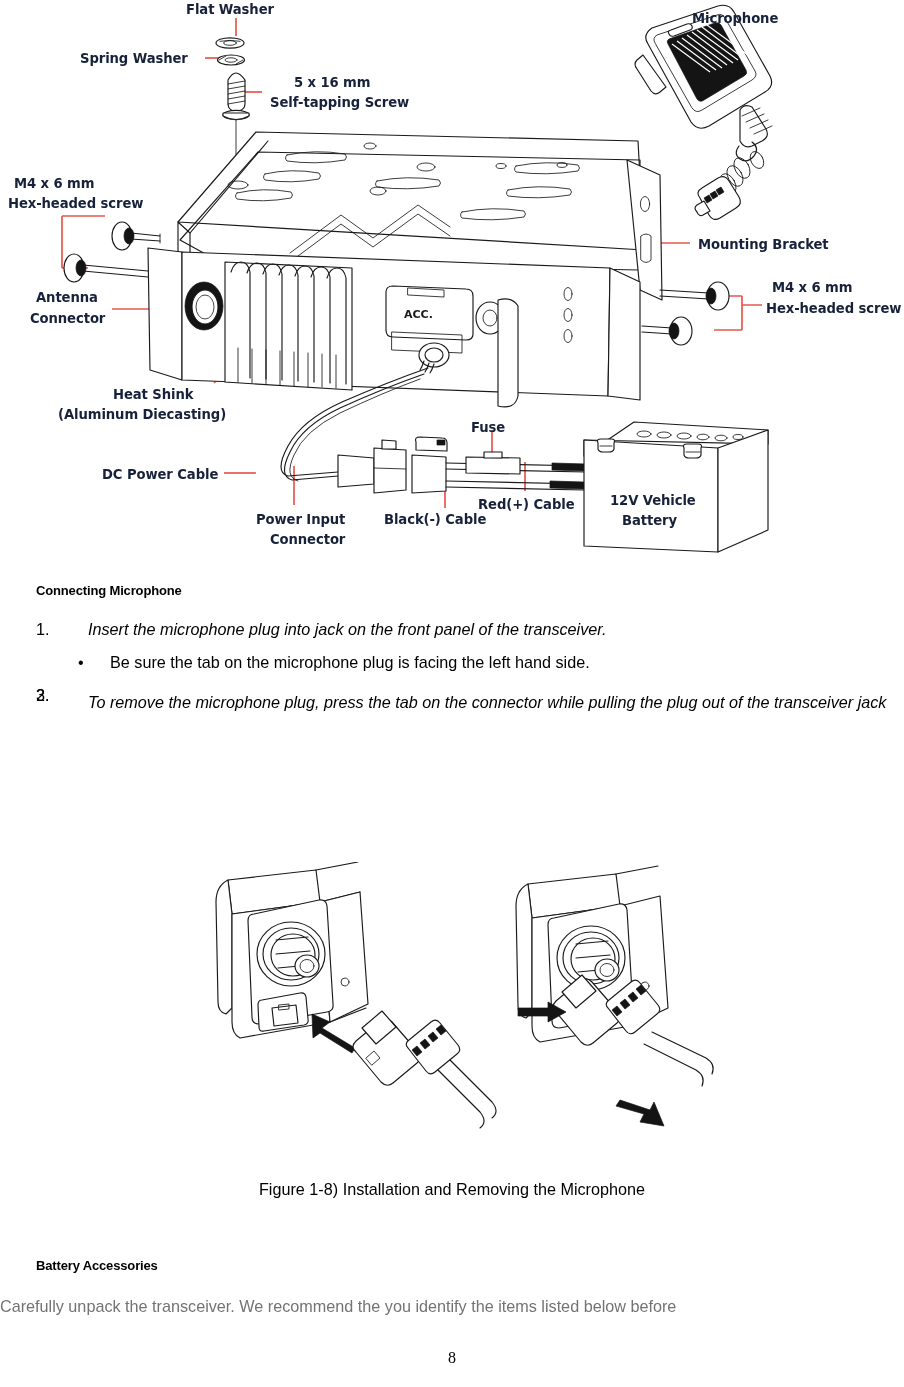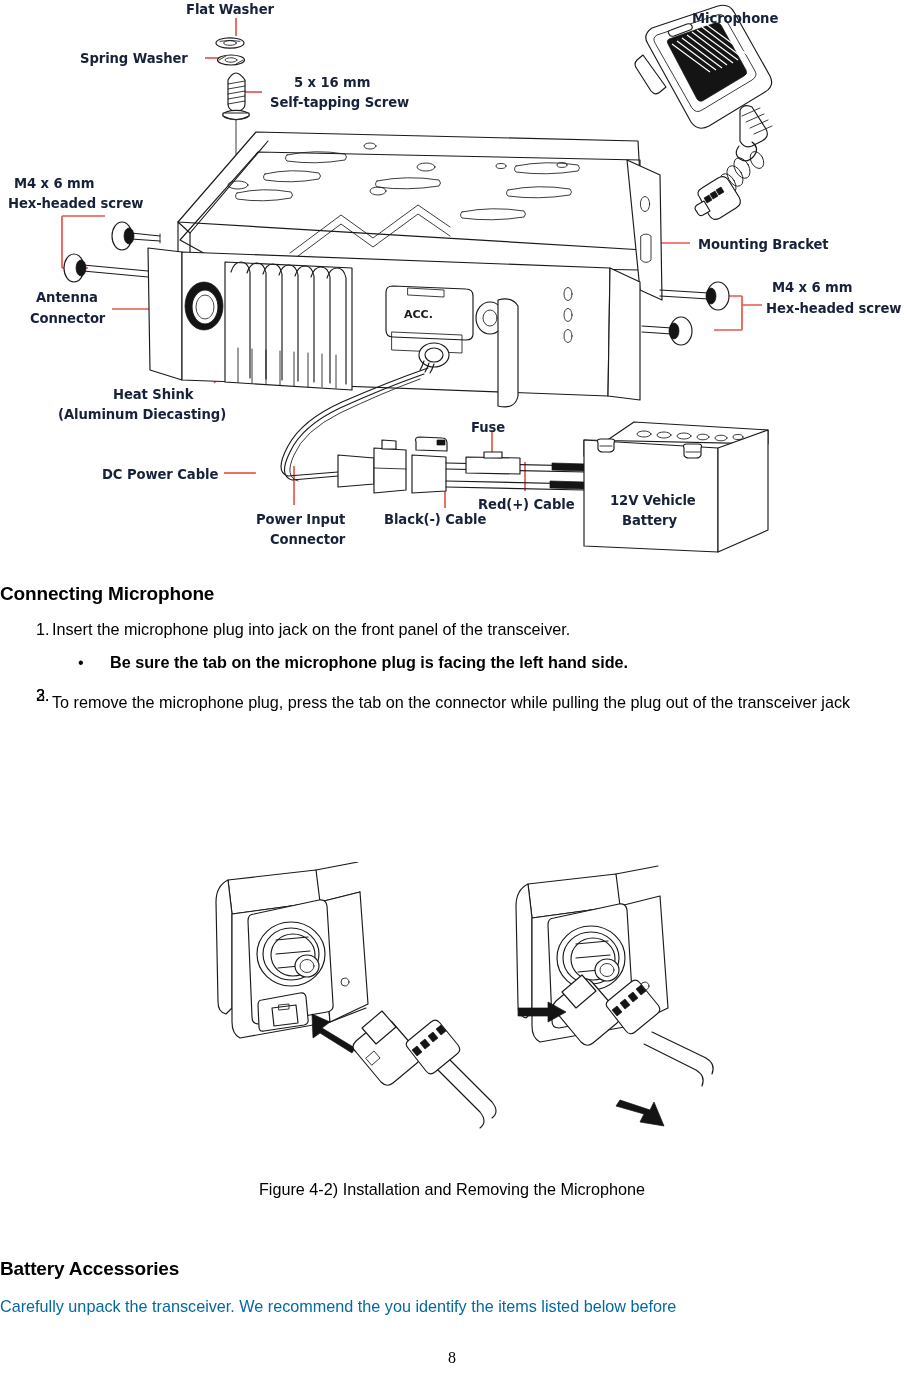--- a/index.html
+++ b/index.html
@@ -50,10 +50,11 @@
     position: absolute;
     font-family: "Liberation Sans", sans-serif;
     font-weight: bold;
-    font-size: 19px;
+    font-size: 13px;
     color: #000;
     letter-spacing: -0.15px;
     white-space: nowrap;
+    padding-left: 36px;
   }
   .para {
     position: absolute;

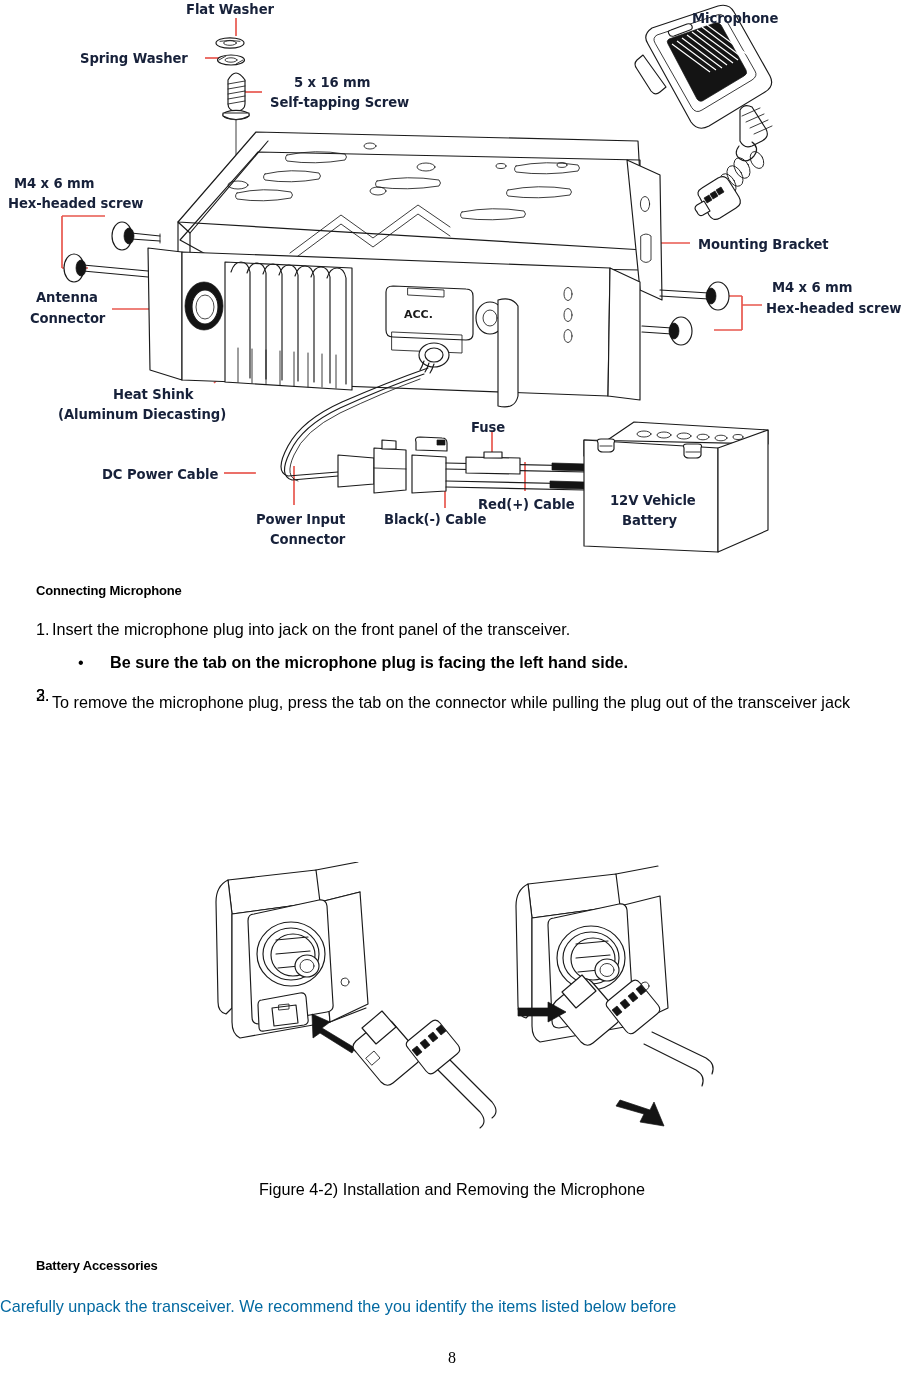--- a/index.html
+++ b/index.html
@@ -83,10 +83,11 @@
   }
   .otext {
     display: block;
-    margin-left: 52px;
+    margin-left: 88px;
     margin-right: 12px;
     text-align: justify;
     text-justify: inter-word;
+    font-style: italic;
   }
   .otext.nojust { text-align: left; }
   .bullitem {

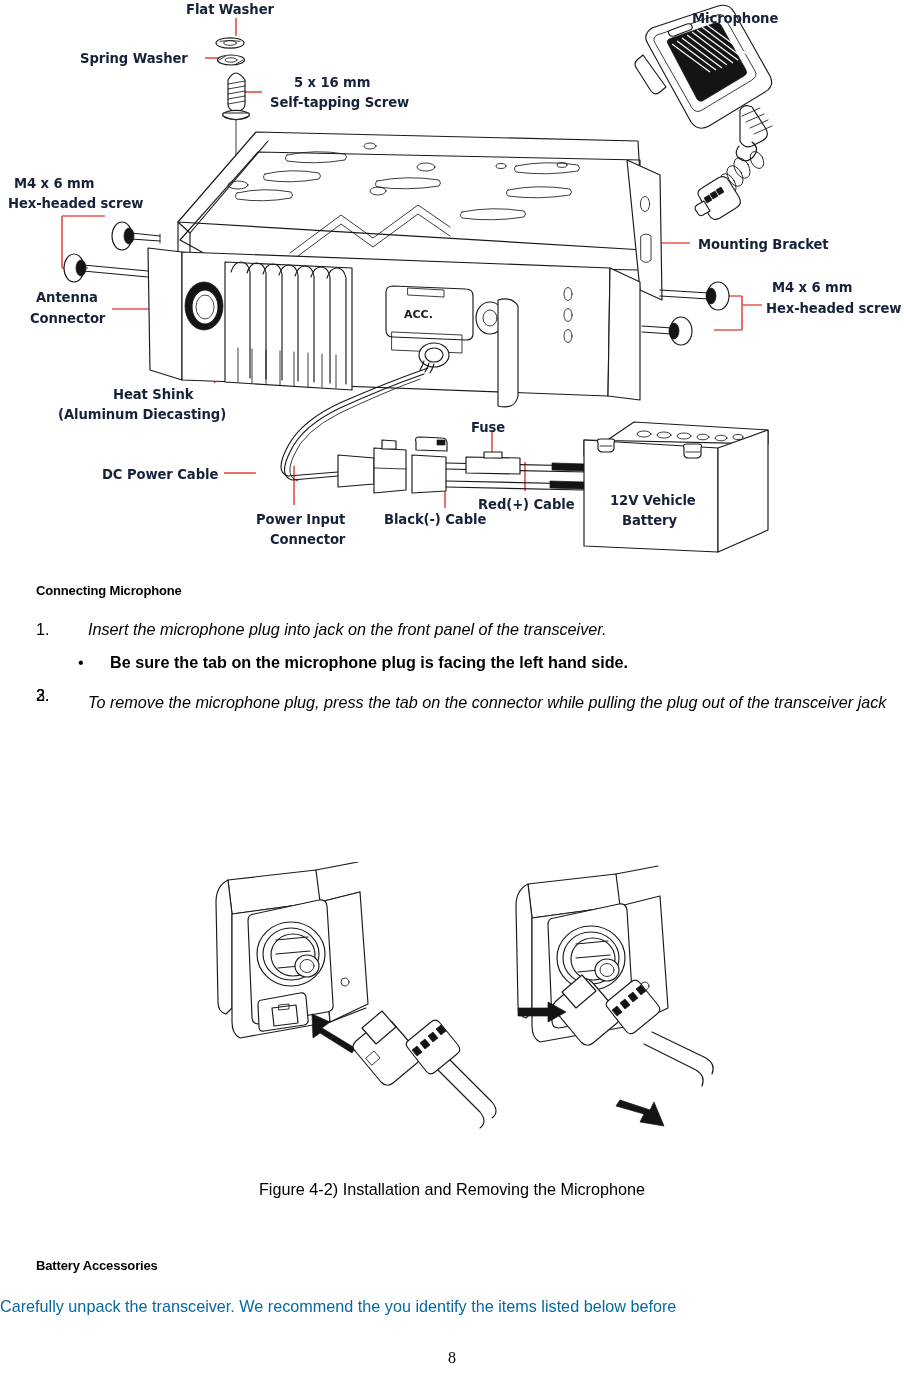--- a/index.html
+++ b/index.html
@@ -104,7 +104,6 @@
   .btext {
     display: block;
     margin-left: 110px;
-    font-weight: bold;
   }
 
   

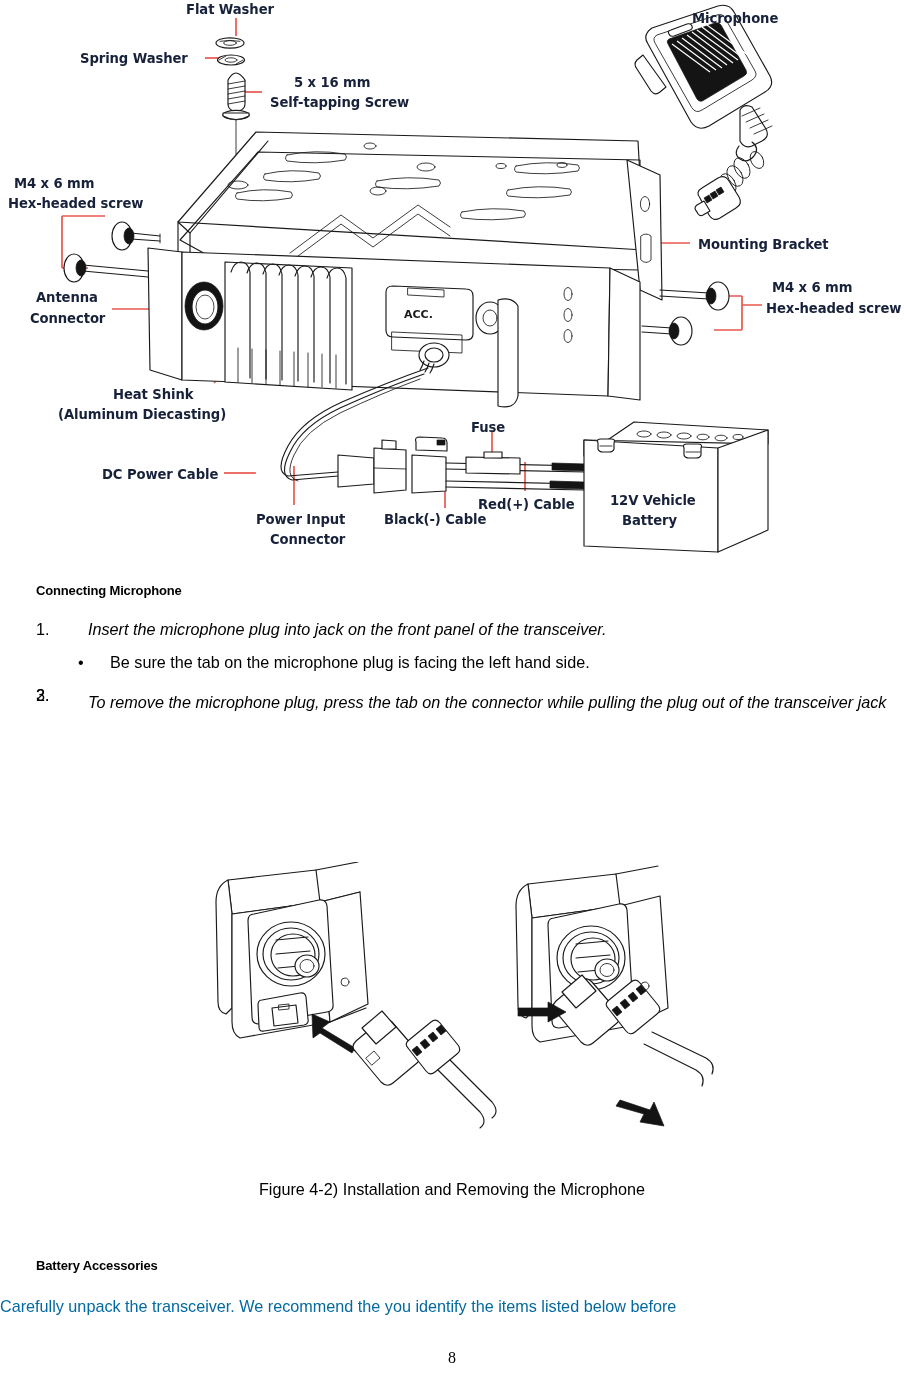--- a/index.html
+++ b/index.html
@@ -511,7 +511,7 @@
   </svg>
 </div>
 
-<div class="fcaption" style="top:1180px;">Figure 4-2) Installation and Removing the Microphone</div>
+<div class="fcaption" style="top:1180px;">Figure 1-8) Installation and Removing the Microphone</div>
 
 <div class="h2" style="left:0; top:1258px;">Battery Accessories</div>
 

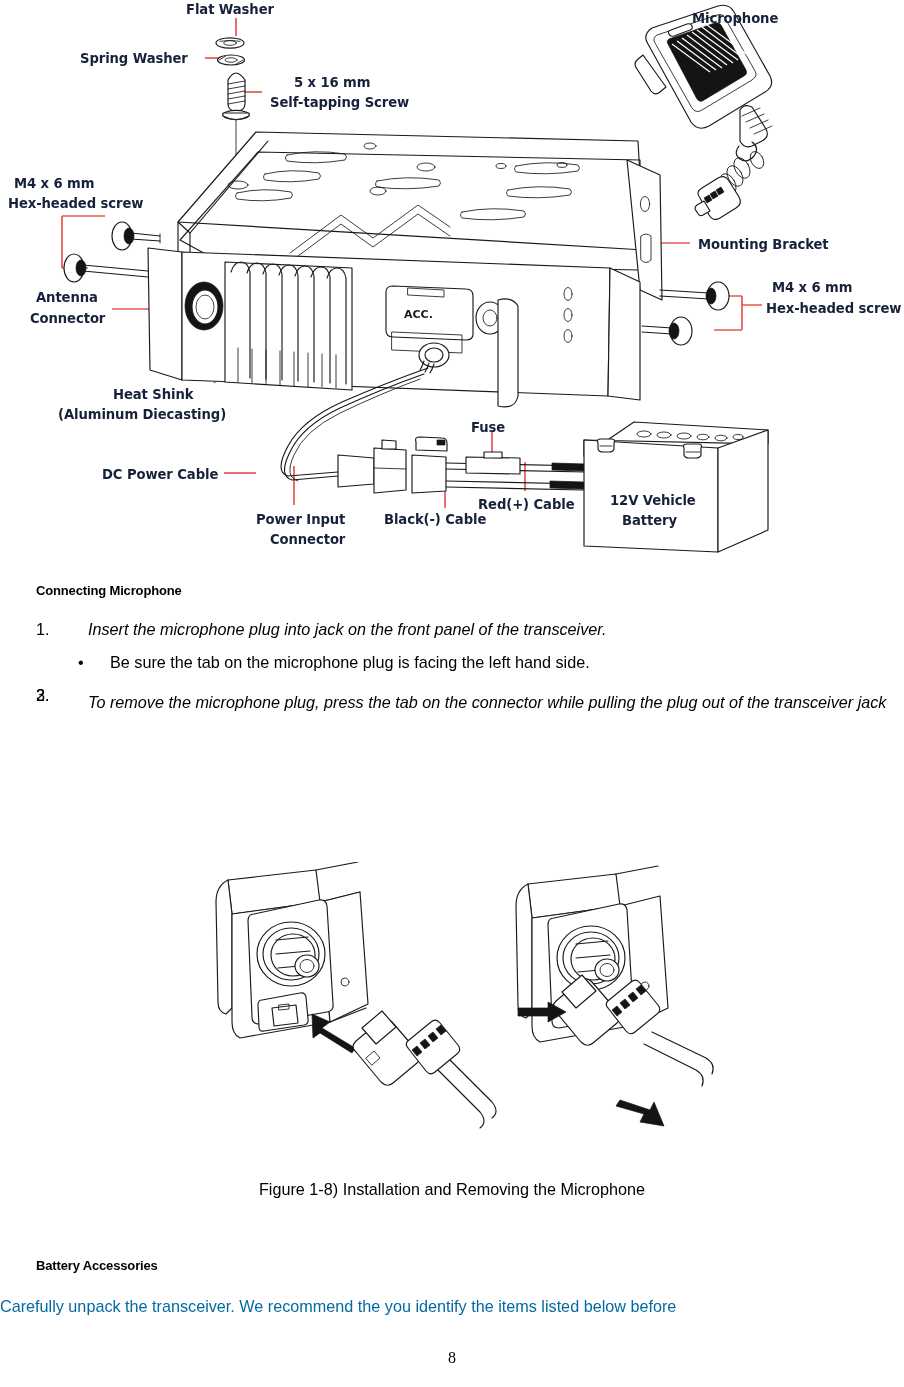--- a/index.html
+++ b/index.html
@@ -61,7 +61,7 @@
     font-family: "Liberation Sans", sans-serif;
     font-size: 16.2px;
     line-height: 20px;
-    color: #0369a1;
+    color: #737373;
   }
   .olist {
     position: absolute;

